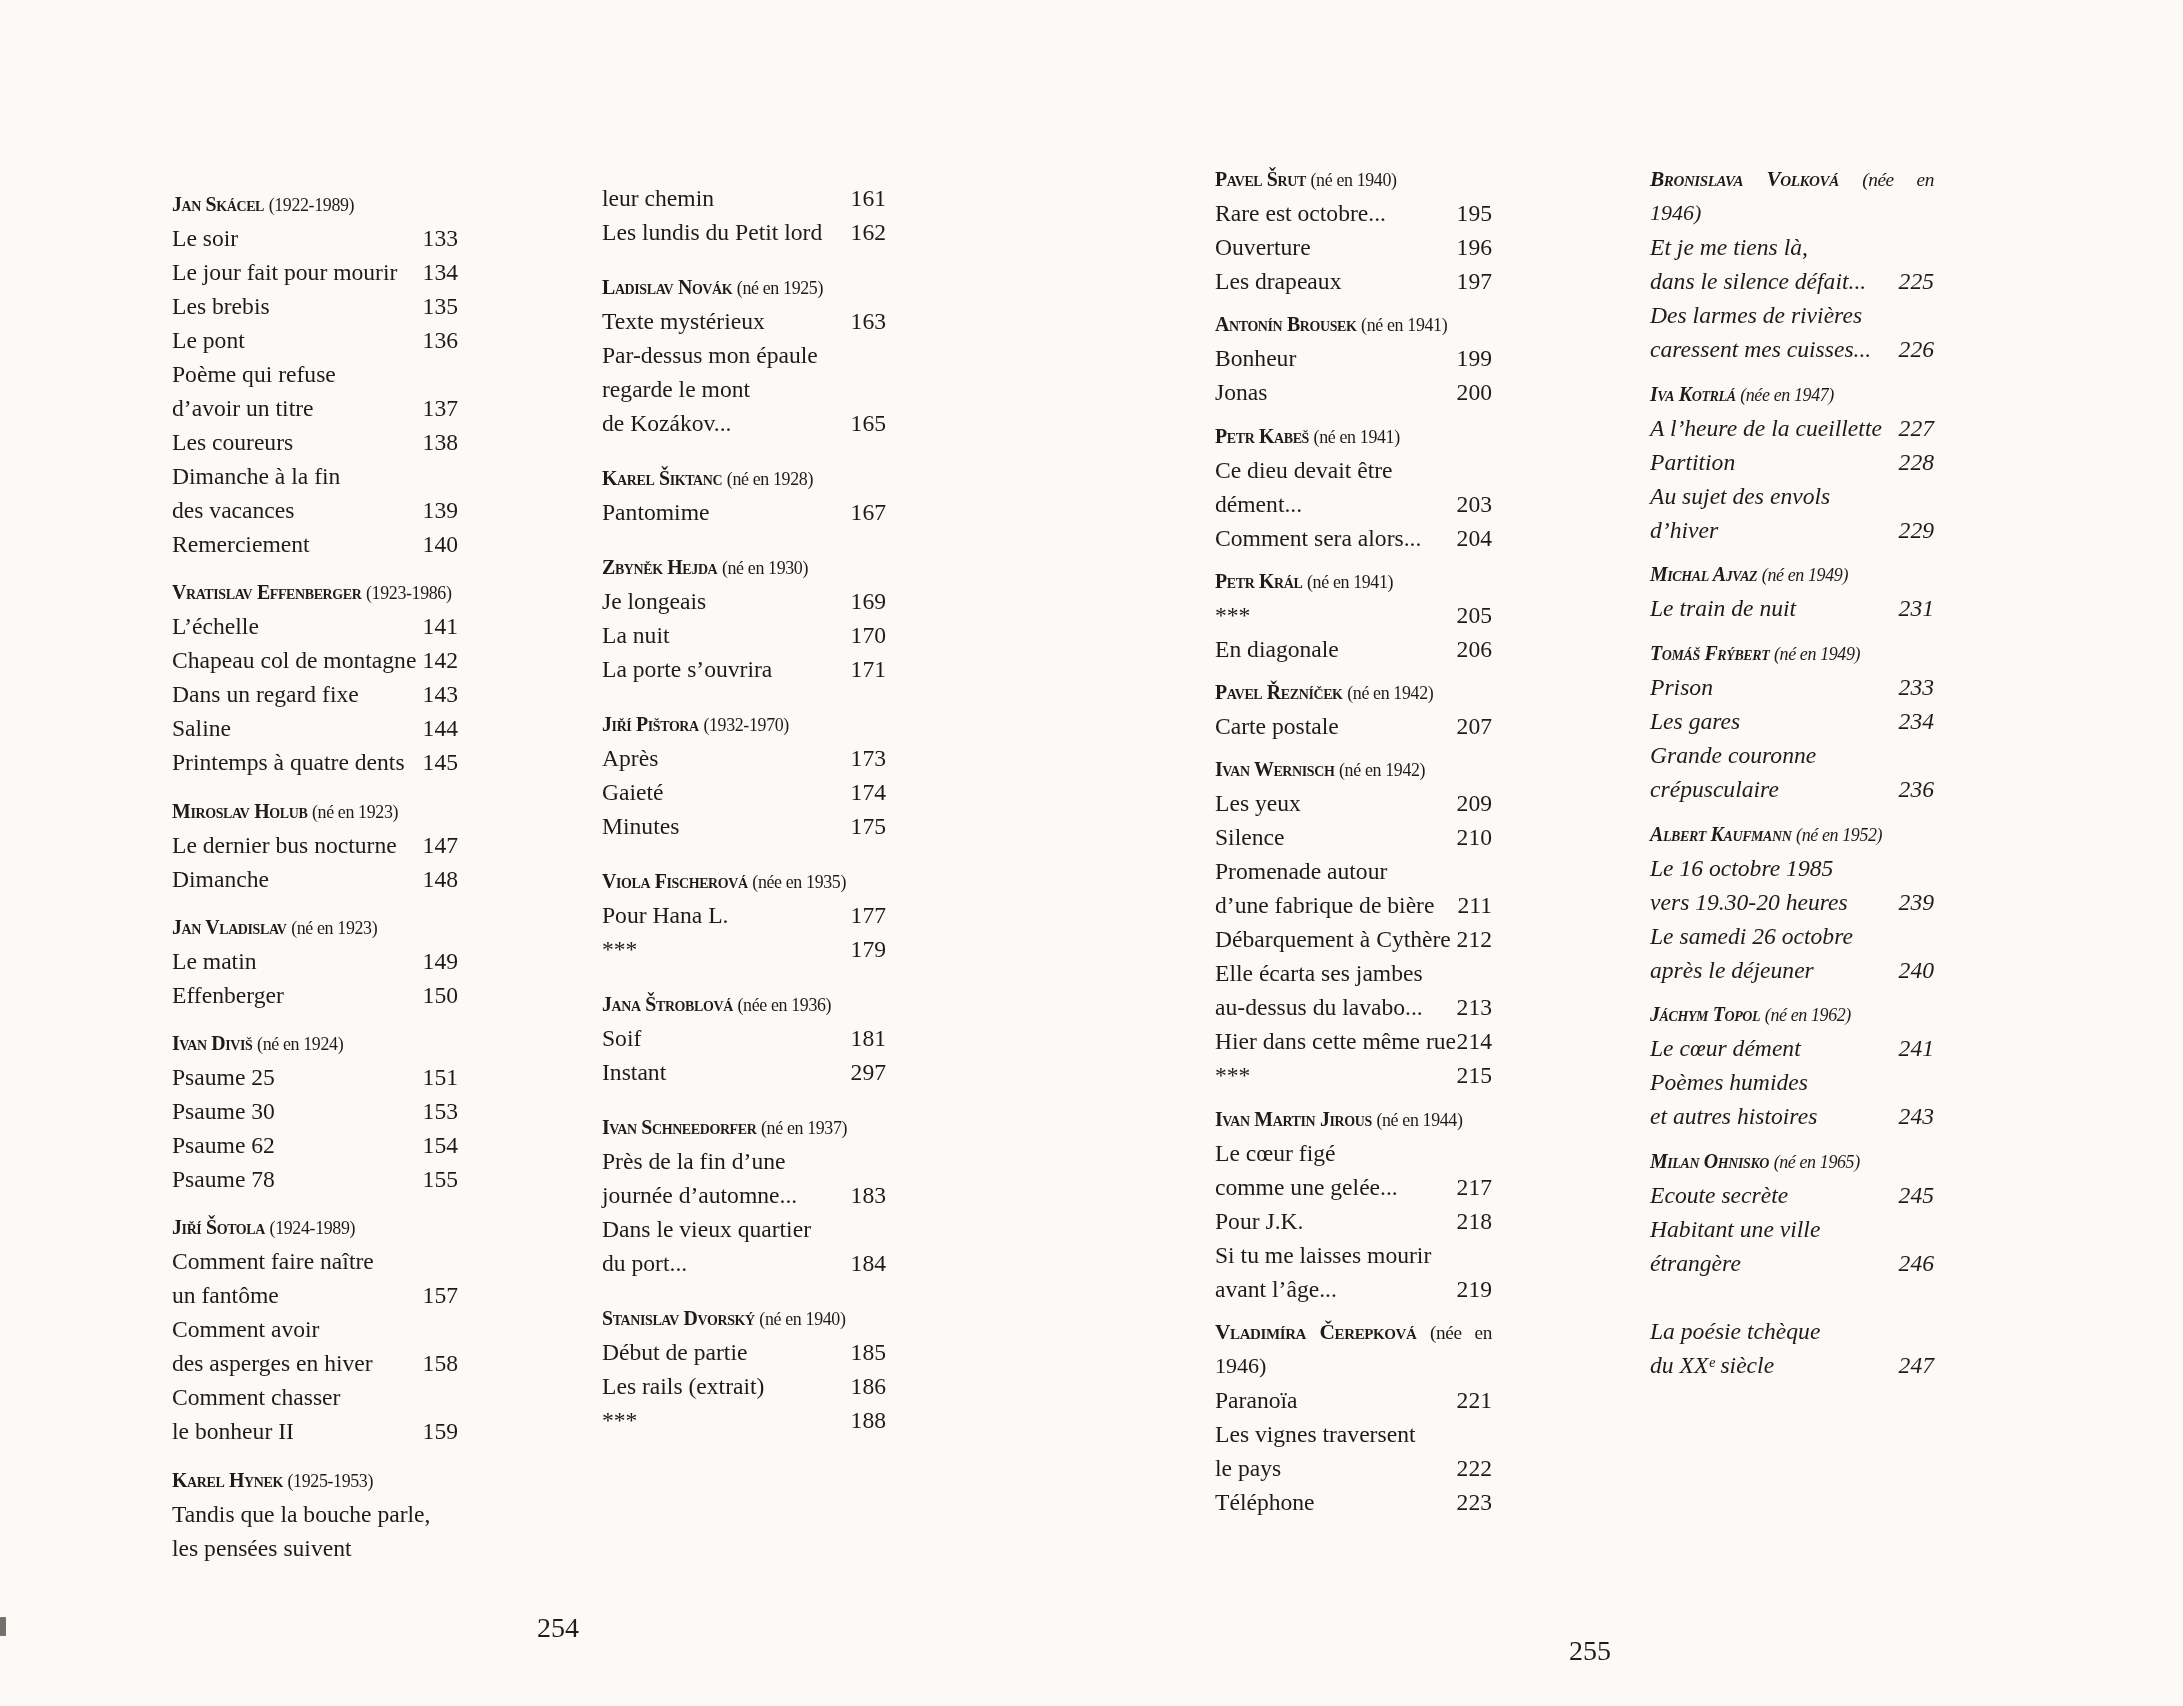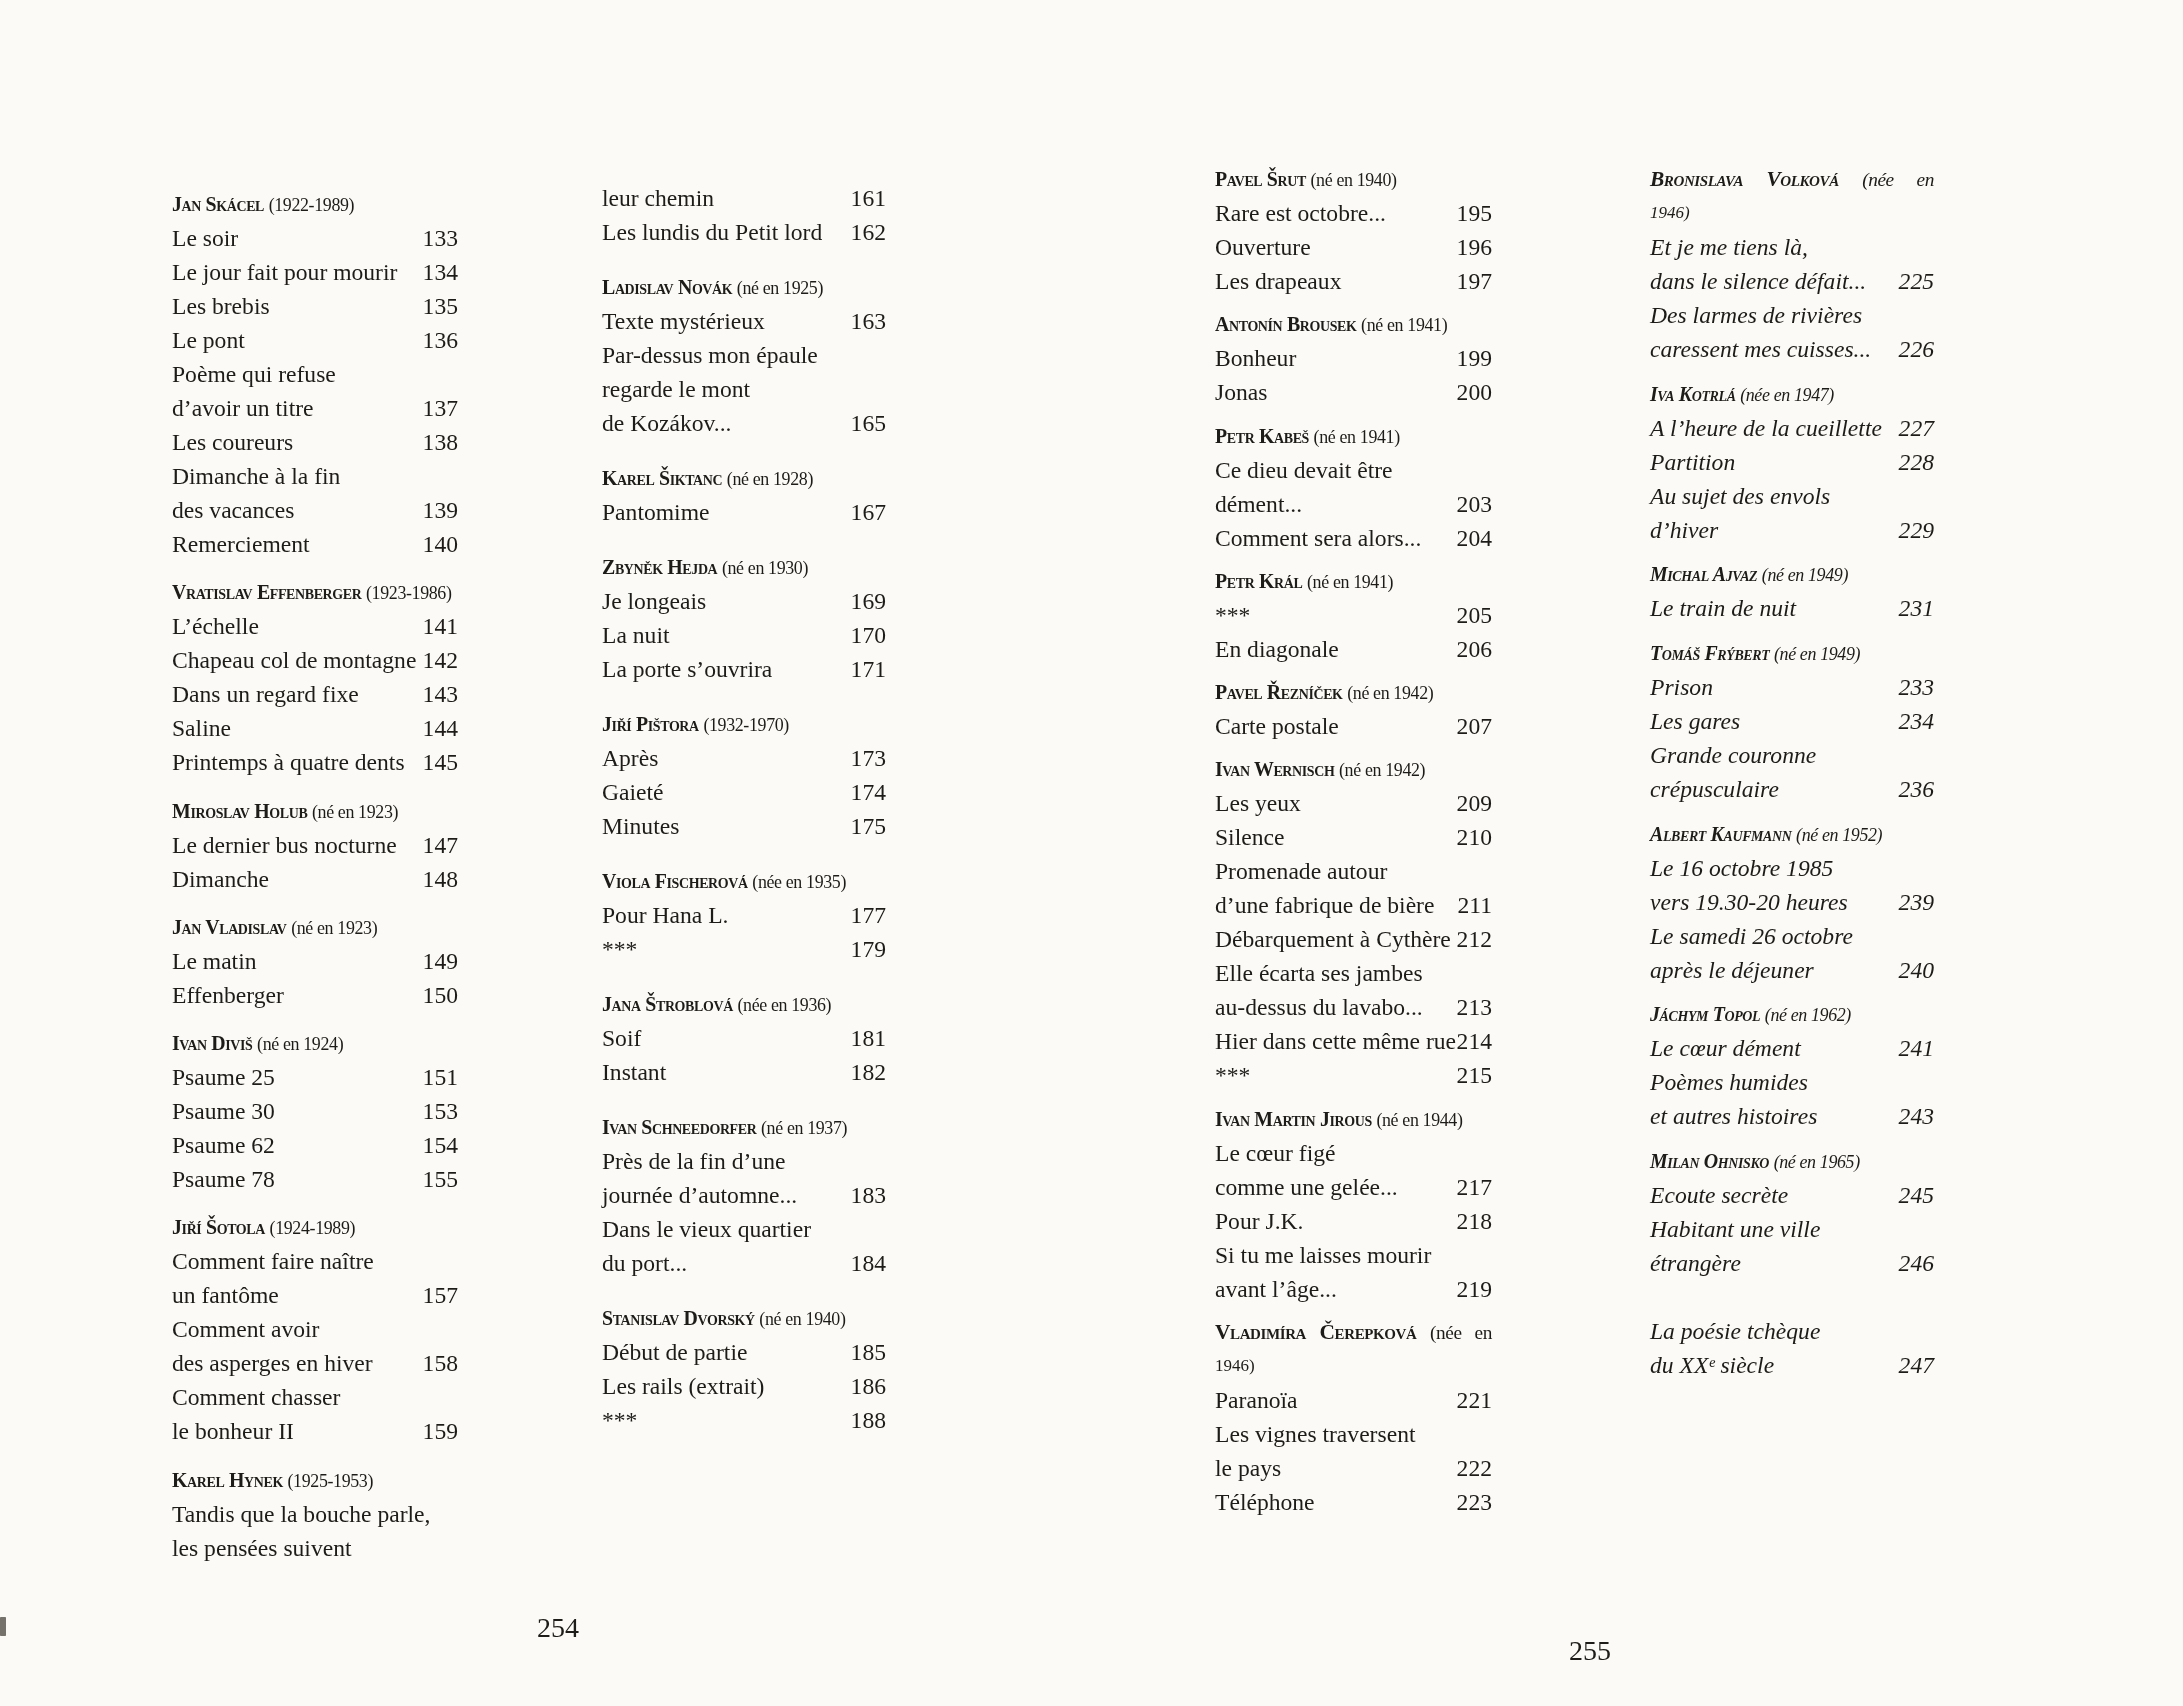--- a/index.html
+++ b/index.html
@@ -57,7 +57,7 @@
     text-align-last: justify;
   }
   .row.hdr2 {
-    font-size: 17px;
+    font-size: 22px;
   }
   .pagenum {
     position: absolute;

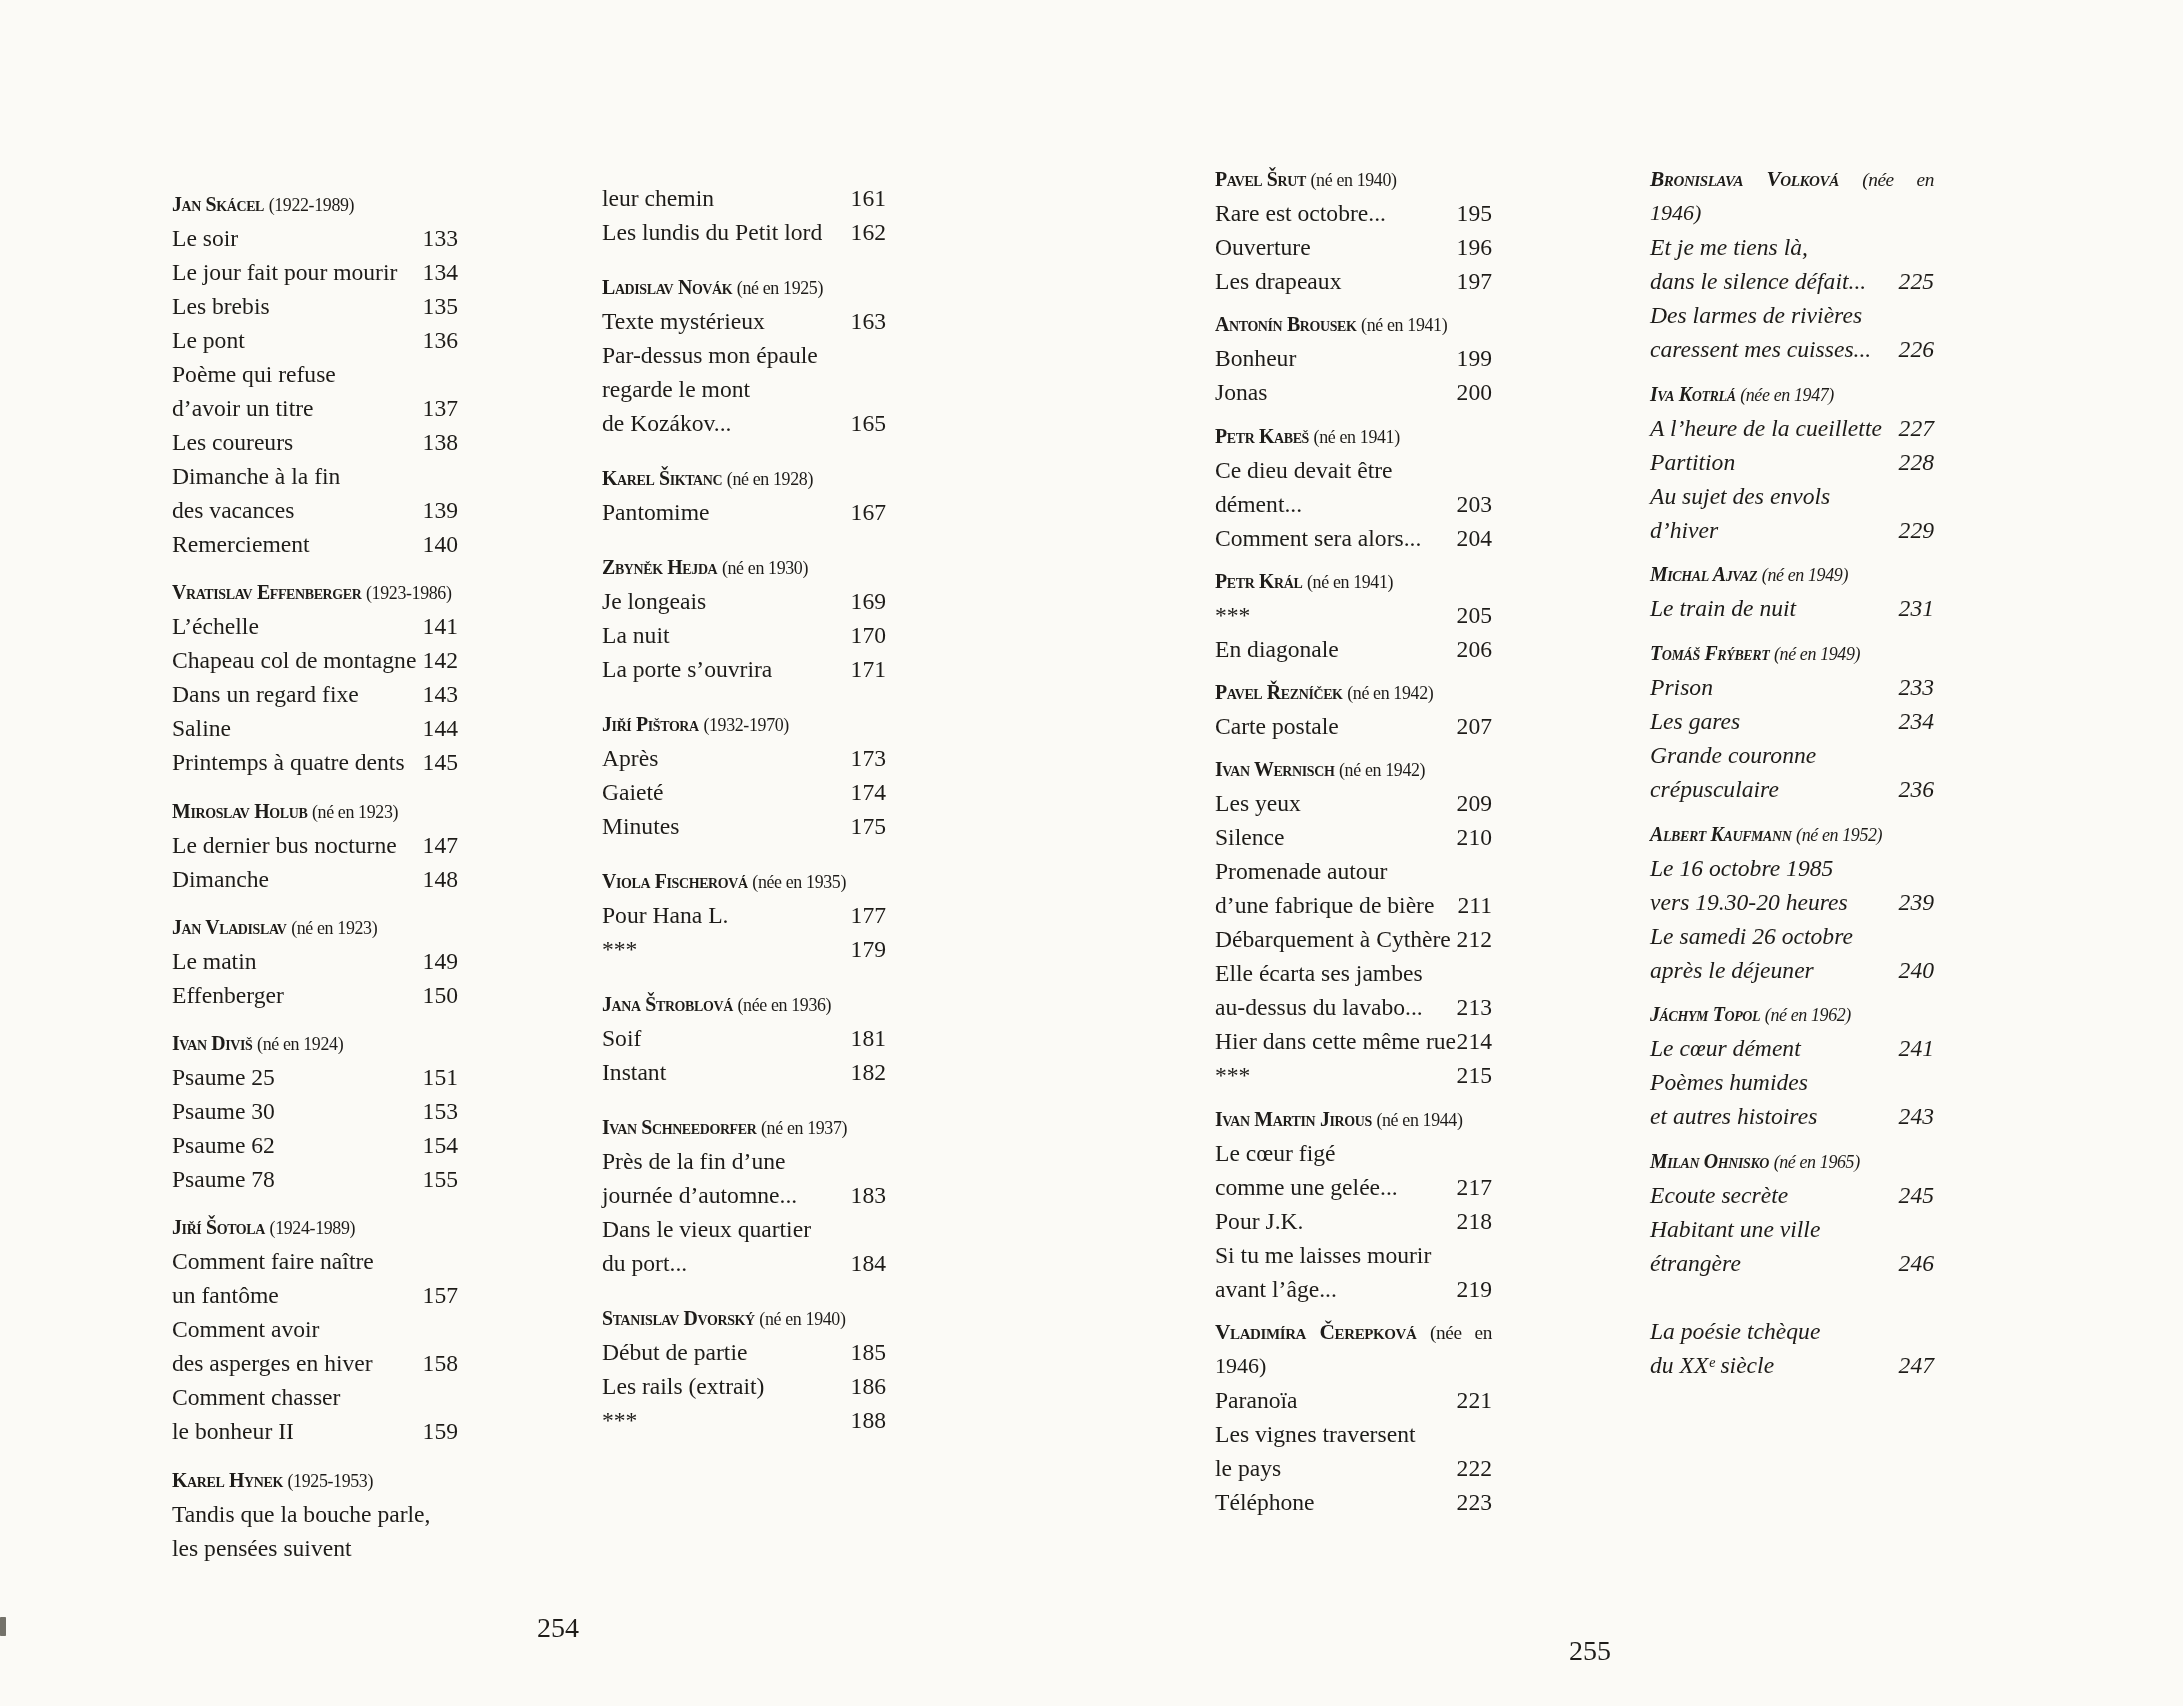--- a/index.html
+++ b/index.html
@@ -176,7 +176,7 @@
       <div class="section">
         <div class="row hdr"><span class="nm">Jana Štroblová</span> <span class="dt">(née en 1936)</span></div>
         <div class="row"><span class="ttl">Soif</span><span class="pg">181</span></div>
-        <div class="row"><span class="ttl">Instant</span><span class="pg">182</span></div>
+        <div class="row"><span class="ttl">Instant</span><span class="pg">297</span></div>
       </div>
       <div class="section">
         <div class="row hdr"><span class="nm">Ivan Schneedorfer</span> <span class="dt">(né en 1937)</span></div>

